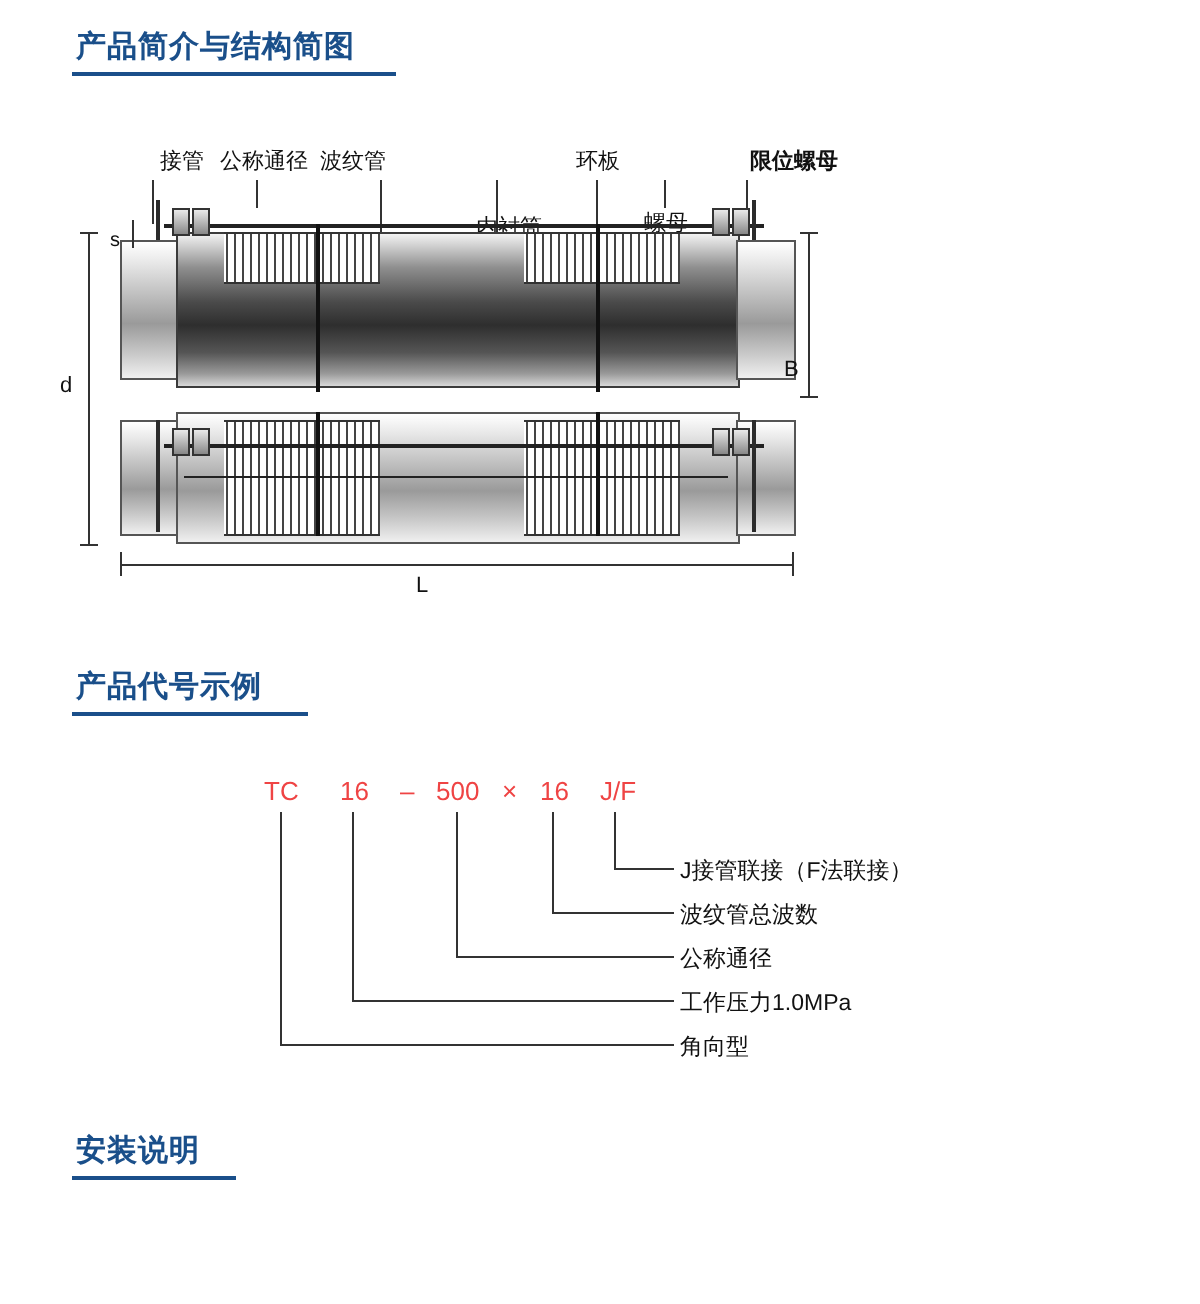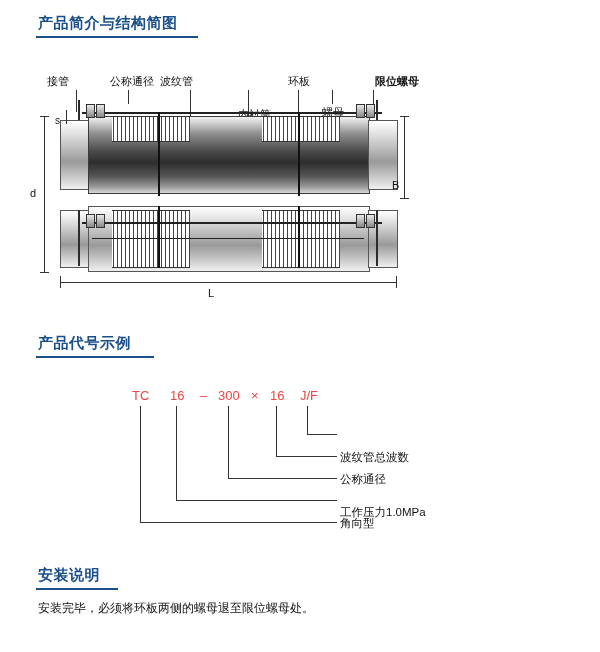--- a/index.html
+++ b/index.html
@@ -150,7 +150,7 @@
 
 <div id="diagram">
 
-  <div class="lbl" style="left:47px; top:16px;">接管</div>
+  <div class="lbl" style="left:80px; top:16px;">接管</div>
   <div class="lbl" style="left:110px; top:16px;">公称通径</div>
   <div class="lbl" style="left:160px; top:16px;">波纹管</div>
   <div class="lbl" style="left:238px; top:16px;margin-top:33px;">内衬筒</div>

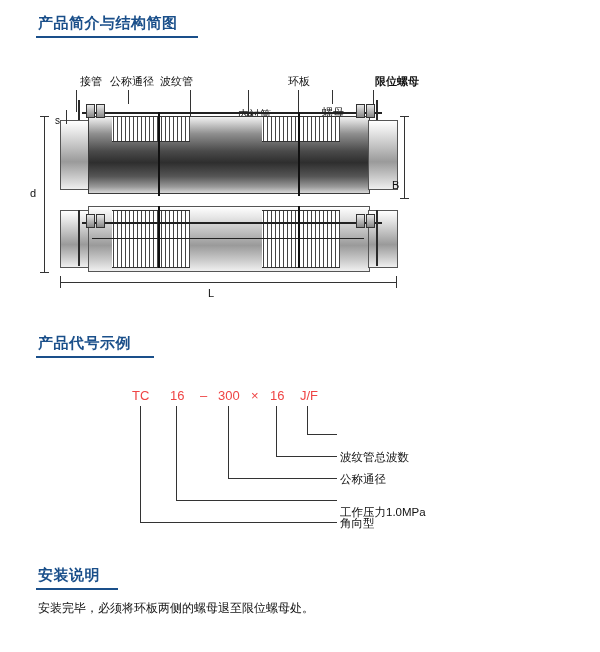--- a/index.html
+++ b/index.html
@@ -235,7 +235,7 @@
   <div class="code-token" style="left:132px; top:16px;">TC</div>
   <div class="code-token" style="left:170px; top:16px;">16</div>
   <div class="code-token" style="left:200px; top:16px;">–</div>
-  <div class="code-token" style="left:218px; top:16px;">300</div>
+  <div class="code-token" style="left:218px; top:16px;">500</div>
   <div class="code-token" style="left:251px; top:16px;">×</div>
   <div class="code-token" style="left:270px; top:16px;">16</div>
   <div class="code-token" style="left:300px; top:16px;">J/F</div>

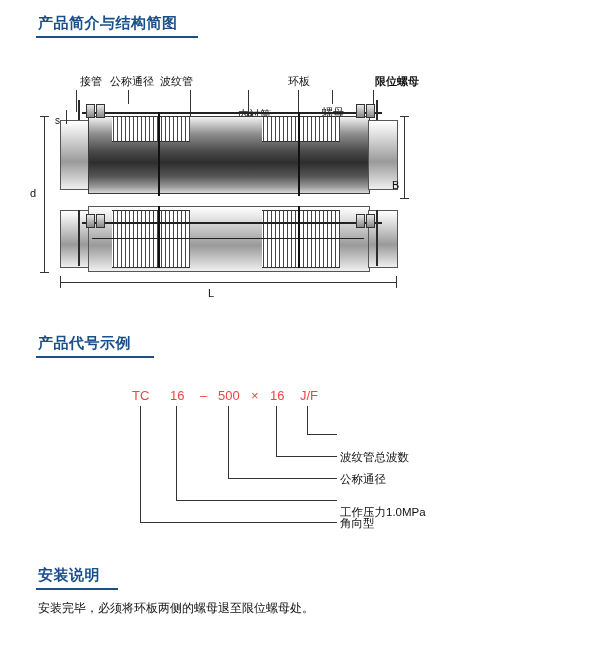--- a/index.html
+++ b/index.html
@@ -242,6 +242,7 @@
 
   <div class="vline" style="left:307px; top:34px; height:28px;"></div>
   <div class="hline" style="left:307px; top:62px; width:30px;"></div>
+  <div class="code-desc" style="left:340px; top:56px;">J接管联接（F法联接）</div>
 
   <div class="vline" style="left:276px; top:34px; height:50px;"></div>
   <div class="hline" style="left:276px; top:84px; width:61px;"></div>

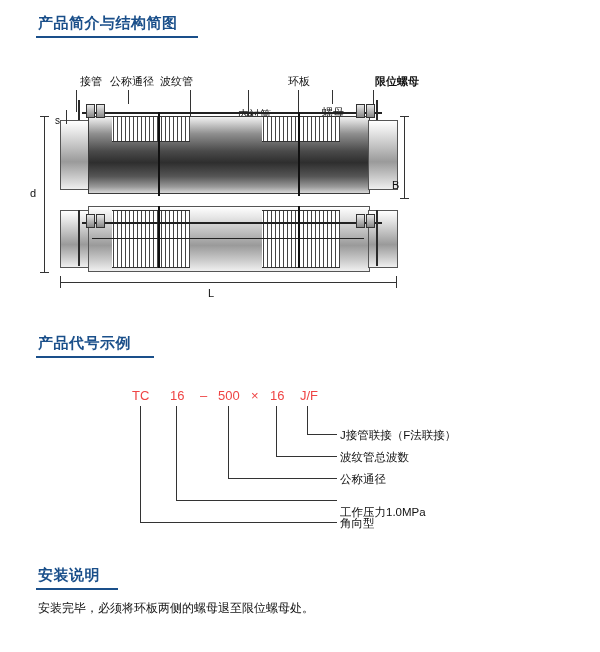--- a/index.html
+++ b/index.html
@@ -254,7 +254,7 @@
 
   <div class="vline" style="left:176px; top:34px; height:94px;"></div>
   <div class="hline" style="left:176px; top:128px; width:161px;"></div>
-  <div class="code-desc" style="left:340px; top:122px;margin-top:11px;">工作压力1.0MPa</div>
+  <div class="code-desc" style="left:340px; top:122px;">工作压力1.0MPa</div>
 
   <div class="vline" style="left:140px; top:34px; height:116px;"></div>
   <div class="hline" style="left:140px; top:150px; width:197px;"></div>

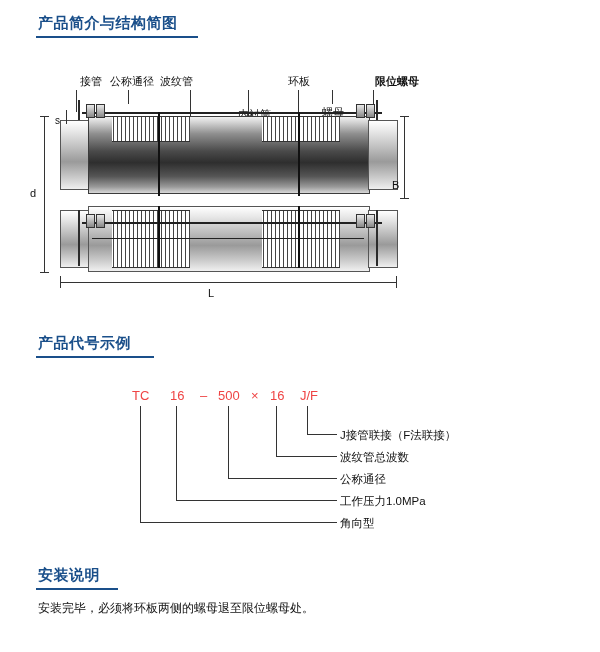--- a/index.html
+++ b/index.html
@@ -265,7 +265,6 @@
 <div class="title-underline" style="left:36px; top:588px; width:82px;"></div>
 
 <div id="notes">
-  <div class="note-line">安装完毕，必须将环板两侧的螺母退至限位螺母处。</div>
 </div>
 
 </body></html>

